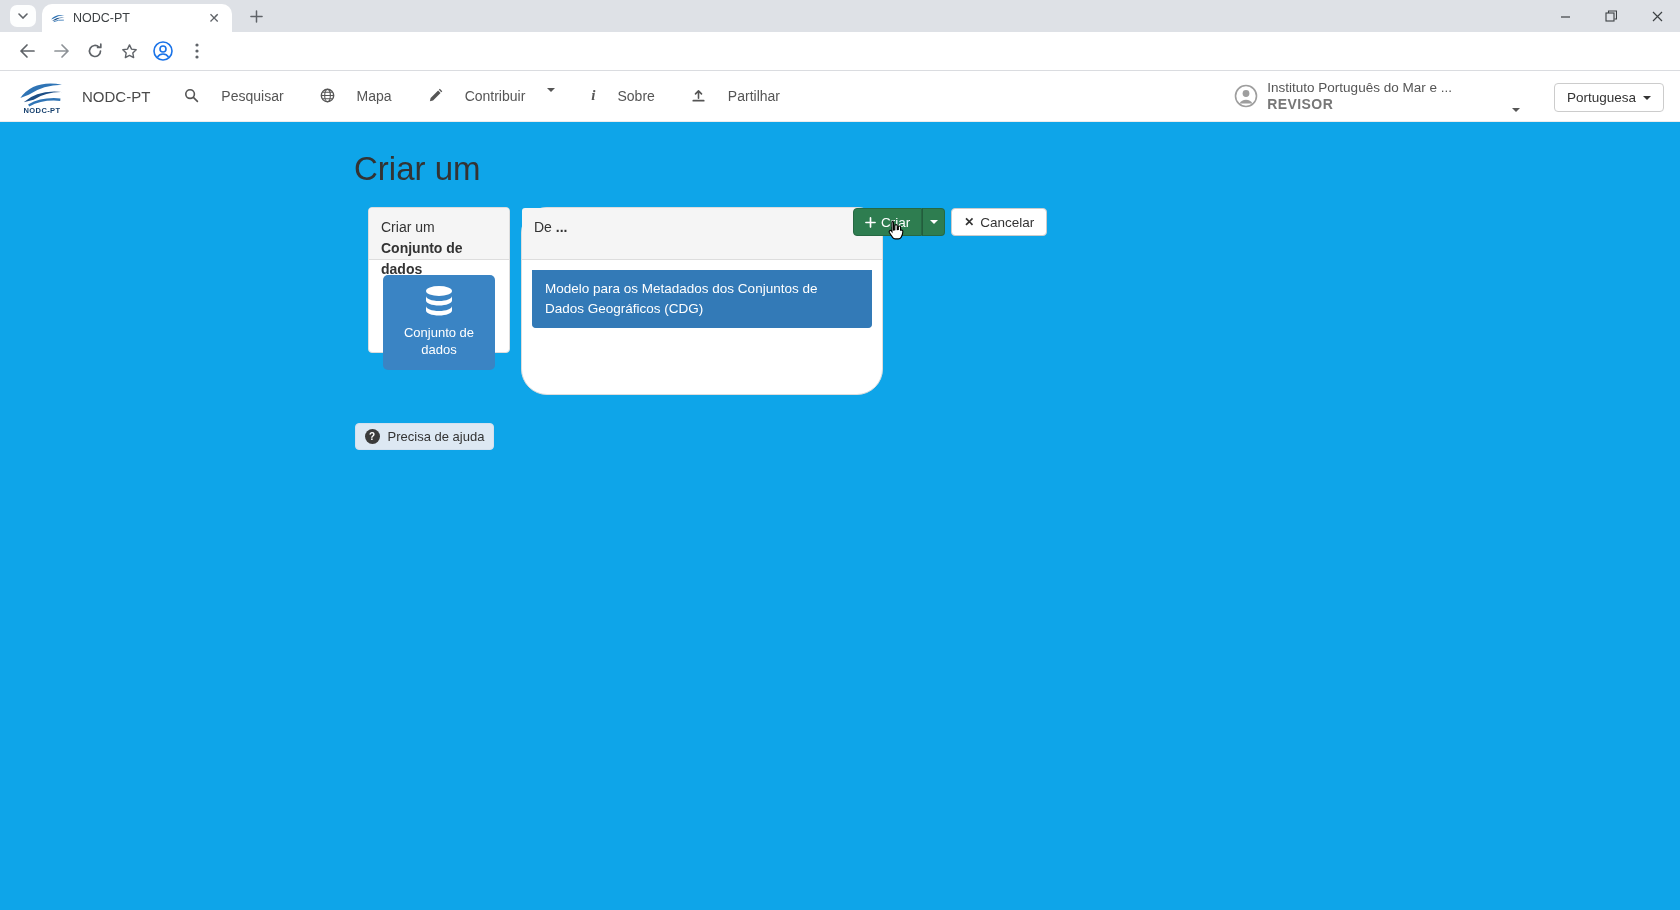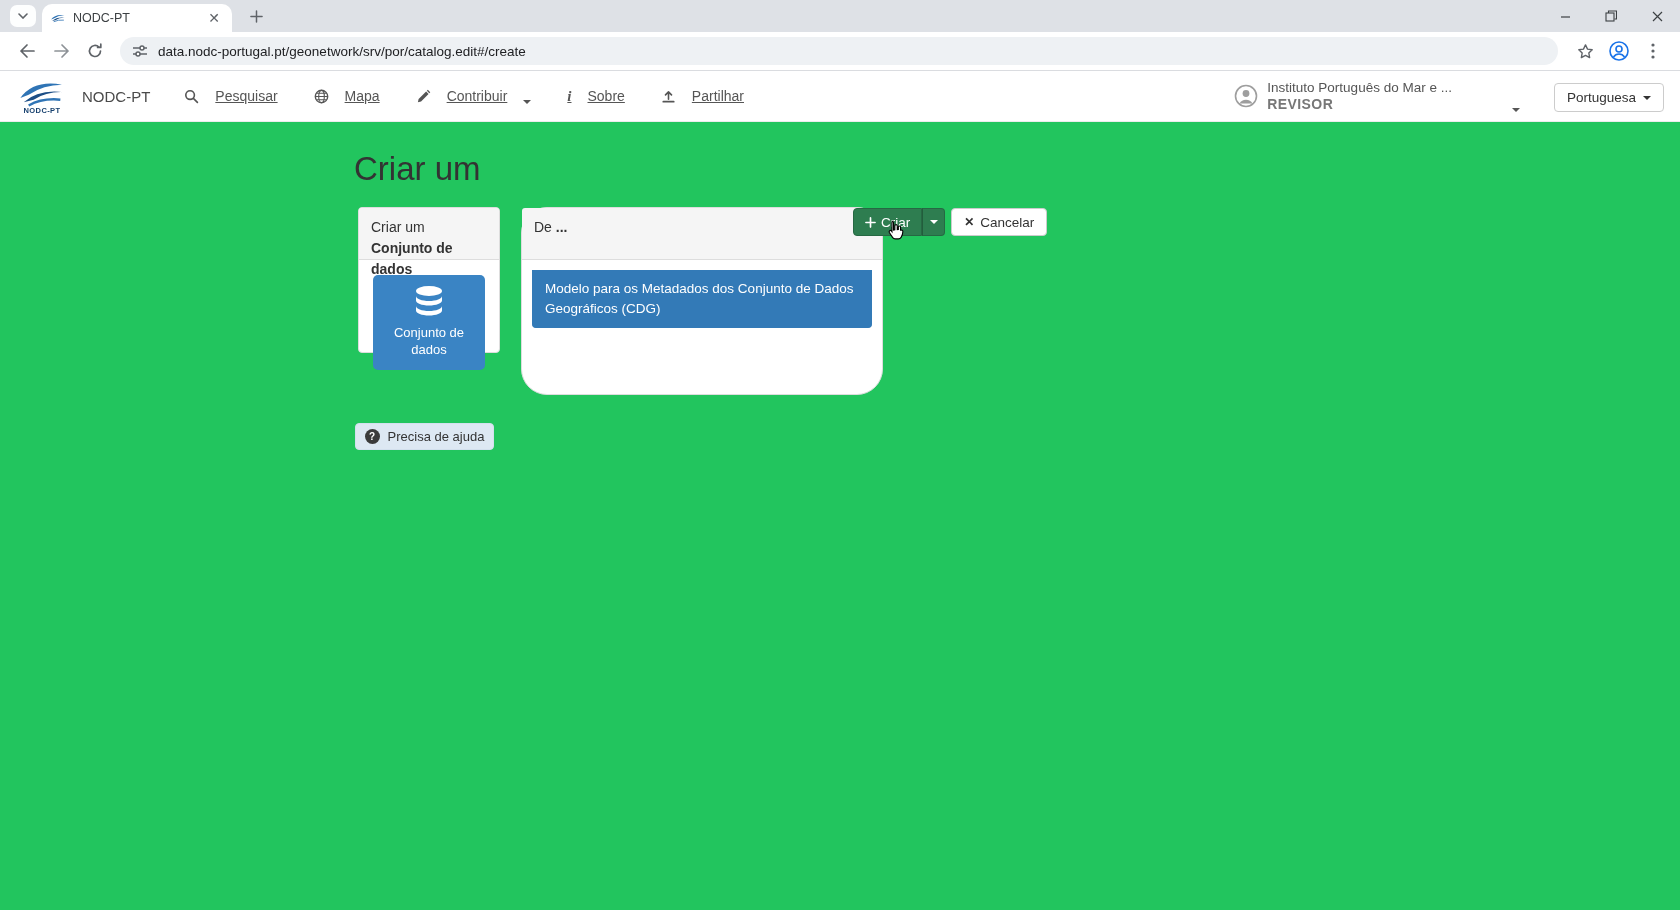--- a/index.html
+++ b/index.html
@@ -157,14 +157,6 @@
         <path d="M13.8 1.2v3.2h-3.2" fill="none" stroke="currentColor" stroke-width="1.7" stroke-linecap="round" stroke-linejoin="round"></path>
       </svg>
   </div>
-  <div class="omnibox">
-    <svg width="16" height="14" viewBox="0 0 16 14">
-      <path d="M1 4h14M1 10h14" stroke="#5f6368" stroke-width="1.5"></path>
-        <circle cx="10" cy="4" r="2" fill="#fff" stroke="#5f6368" stroke-width="1.5"></circle>
-        <circle cx="6" cy="10" r="2" fill="#fff" stroke="#5f6368" stroke-width="1.5"></circle>
-    </svg>
-    <span class="omni-url">data.nodc-portugal.pt/geonetwork/srv/por/catalog.edit#/create</span>
-  </div>
   <div class="toolbar-right">
     <div class="nav-ico">
       <svg width="17" height="17" viewBox="0 0 16 16">

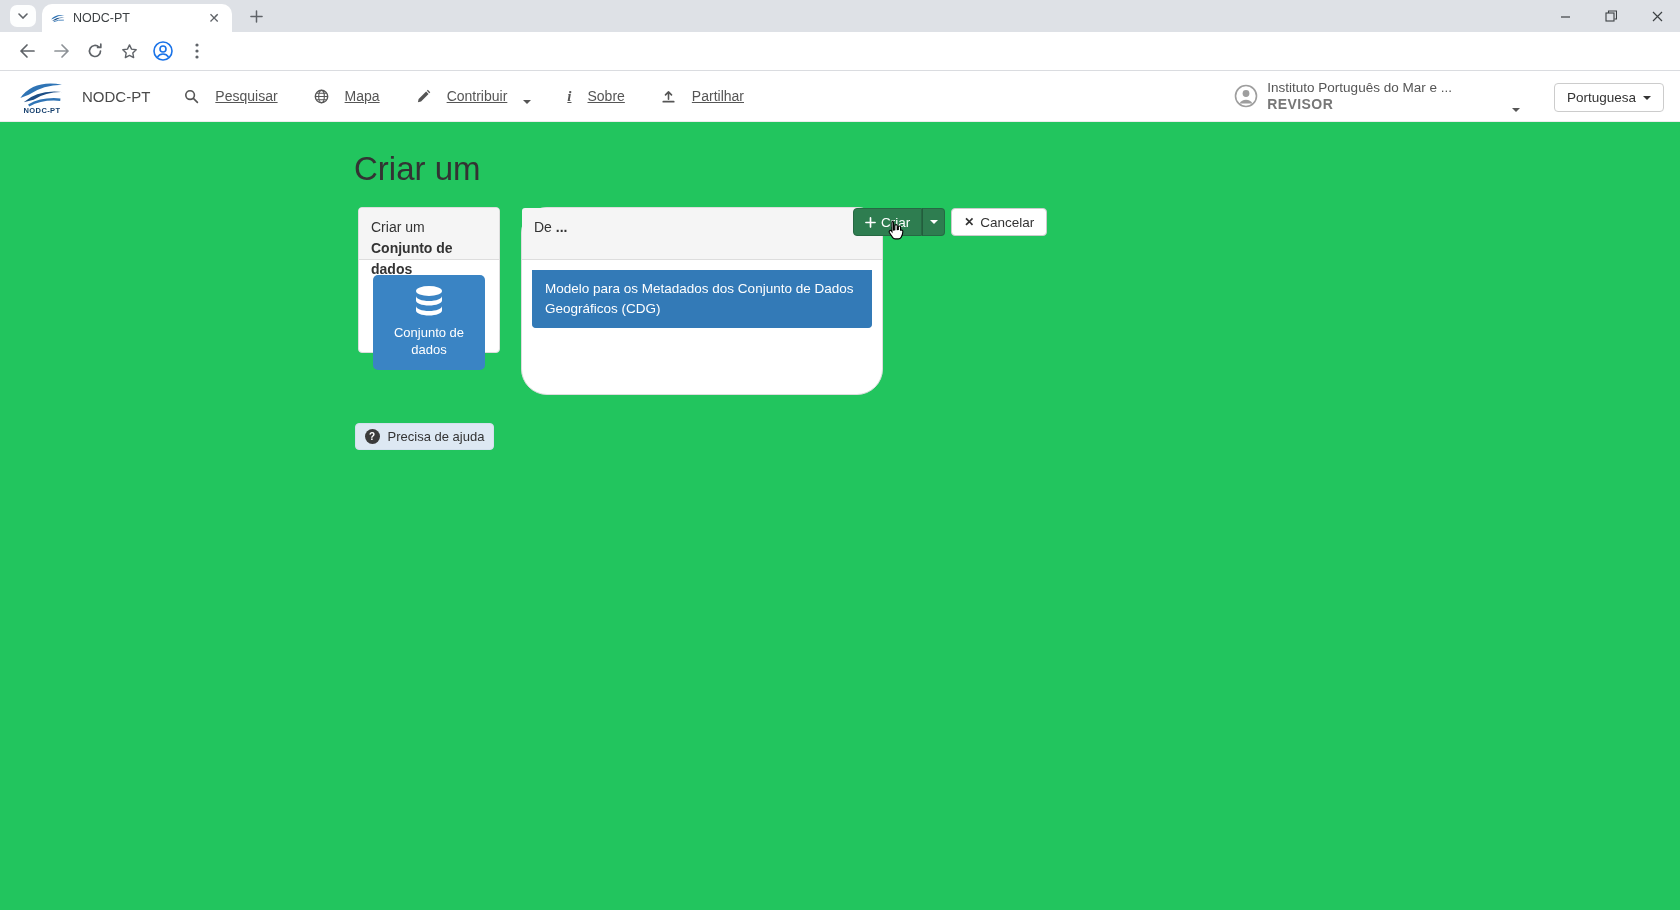--- a/index.html
+++ b/index.html
@@ -36,7 +36,7 @@
   .logo-caption { font-size:7.5px; font-weight:bold; color:#16406e; letter-spacing:.4px; margin-top:-2px; }
   .brand { font-size:15px; color:#4a4a4a; margin-right:34px; }
   .main-nav { display:flex; align-items:center; gap:36px; color:#555; font-size:14px; }
-  .nav-item { display:flex; align-items:flex-end; gap:16px; cursor:pointer;text-decoration:underline; }
+  .nav-item { display:flex; align-items:flex-start; gap:22px; cursor:pointer; }
   .caret { width:0; height:0; border-left:4px solid transparent; border-right:4px solid transparent;
     border-top:4px solid #555; display:inline-block; }
   .hdr-right { margin-left:auto; display:flex; align-items:flex-end; }

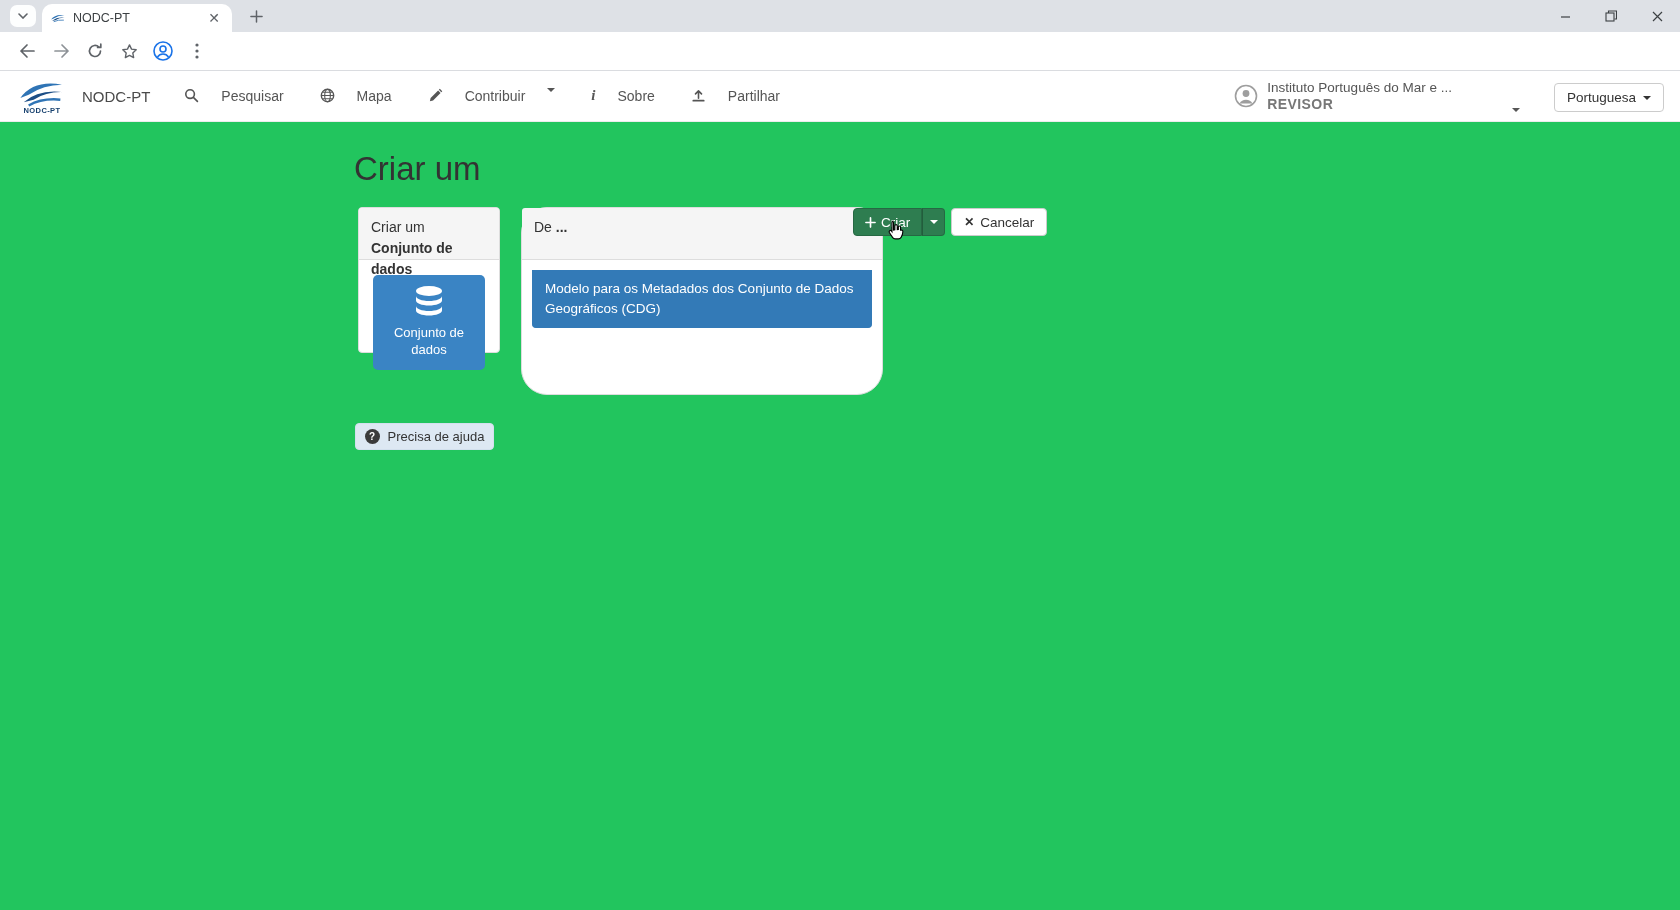--- a/index.html
+++ b/index.html
@@ -50,7 +50,7 @@
   .lang-btn .caret { border-top-color:#333; }
 
   
-  .main { position:relative; height:788px; background:#22c55e; }
+  .main { position:relative; height:788px; background:#0ea5e9; }
   .page-title { position:absolute; left:354px; top:28px; font-size:33px; font-weight:400; color:#333; }
 
   .panel { position:absolute; background:#fff; border:1px solid #ddd; border-radius:4px; }

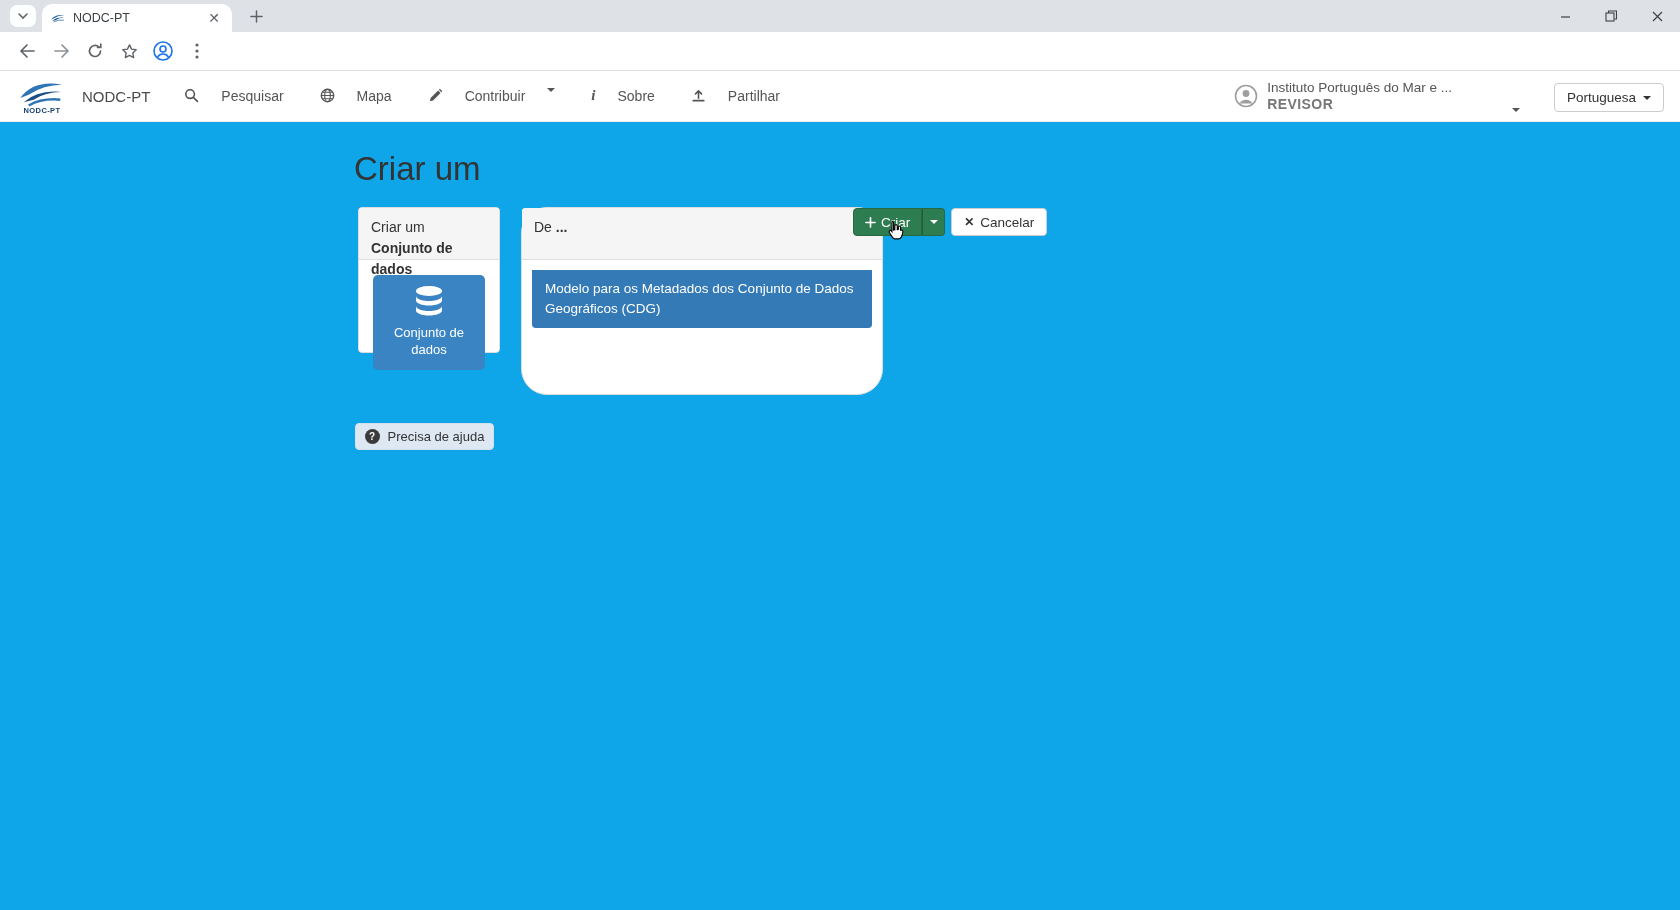--- a/index.html
+++ b/index.html
@@ -57,7 +57,7 @@
   .panel-heading { background:#f5f5f5; border-bottom:1px solid #ddd; border-radius:3px 3px 0 0;
     padding:9px 12px; font-size:14px; color:#333; line-height:1.5; height:52px; }
   .panel-heading b { font-weight:bold; }
-  .panel-create { left:358px; top:85px; width:142px; height:146px; }
+  .panel-create { left:368px; top:85px; width:142px; height:146px; }
   .panel-from   { left:521px; top:85px; width:362px; height:188px;border-radius:26px; }
 
   .tile { position:absolute; left:14px; top:67px; width:112px; height:95px; background:#3a84c4;

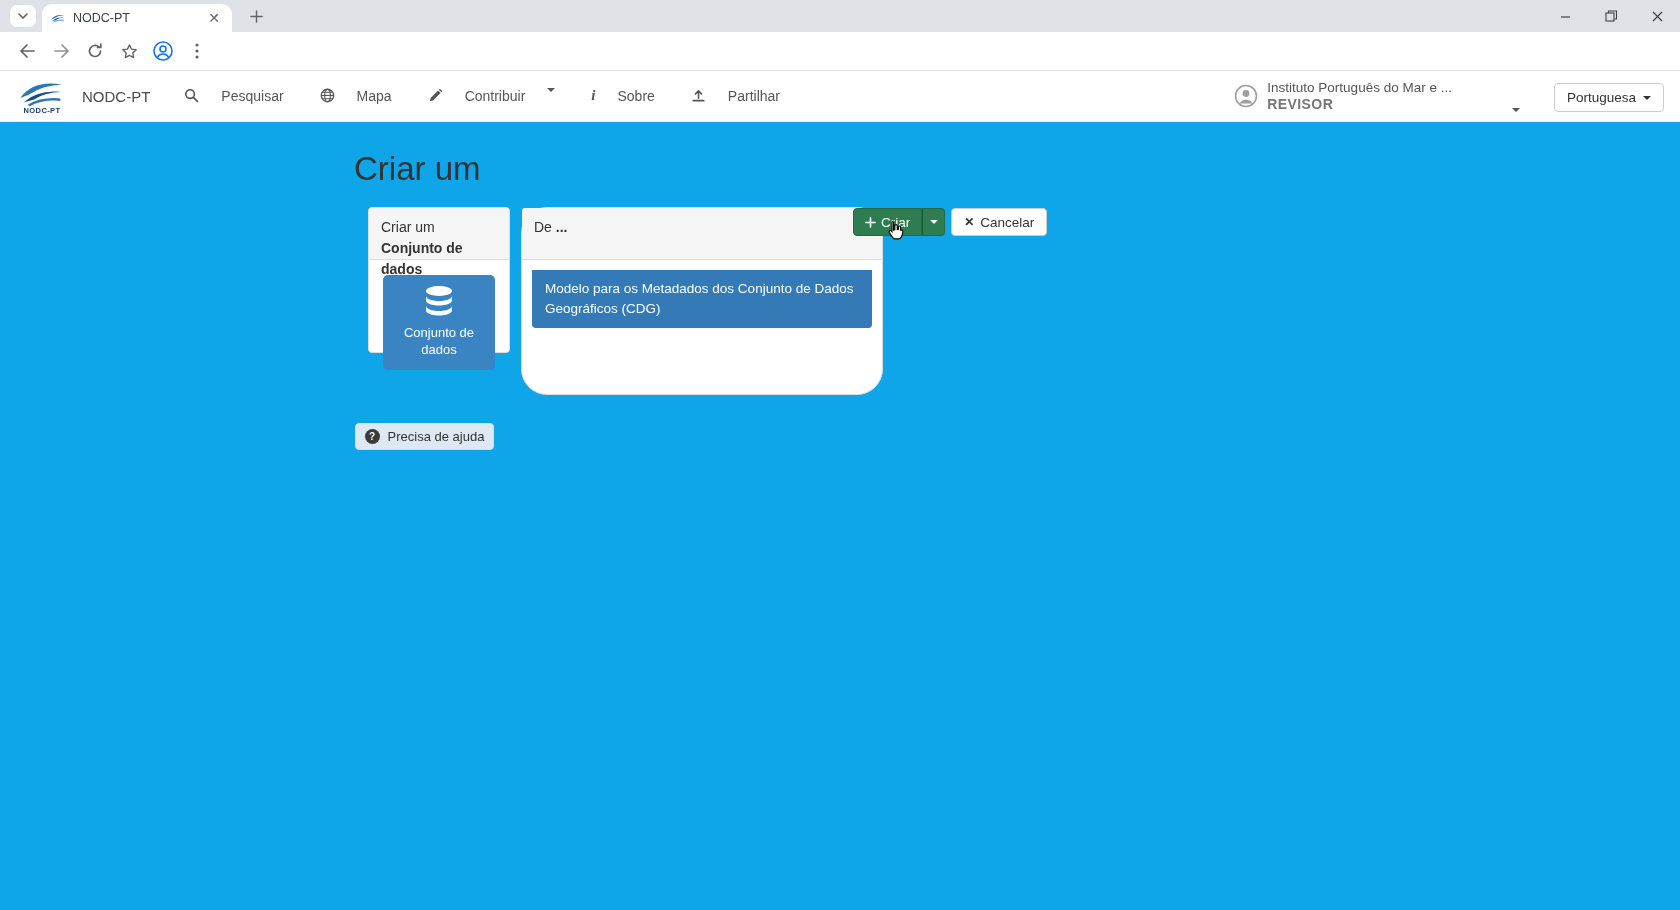--- a/index.html
+++ b/index.html
@@ -270,7 +270,7 @@
       <span>De </span><b>...</b>
     </div>
     <div class="list-group">
-      <div class="list-item selected">Modelo para os Metadados dos Conjunto de Dados Geográficos (CDG)</div>
+      <div class="list-item selected">Modelo para os Metadados dos Conjuntos de Dados Geográficos (CDG)</div>
     </div>
   </div>
 

